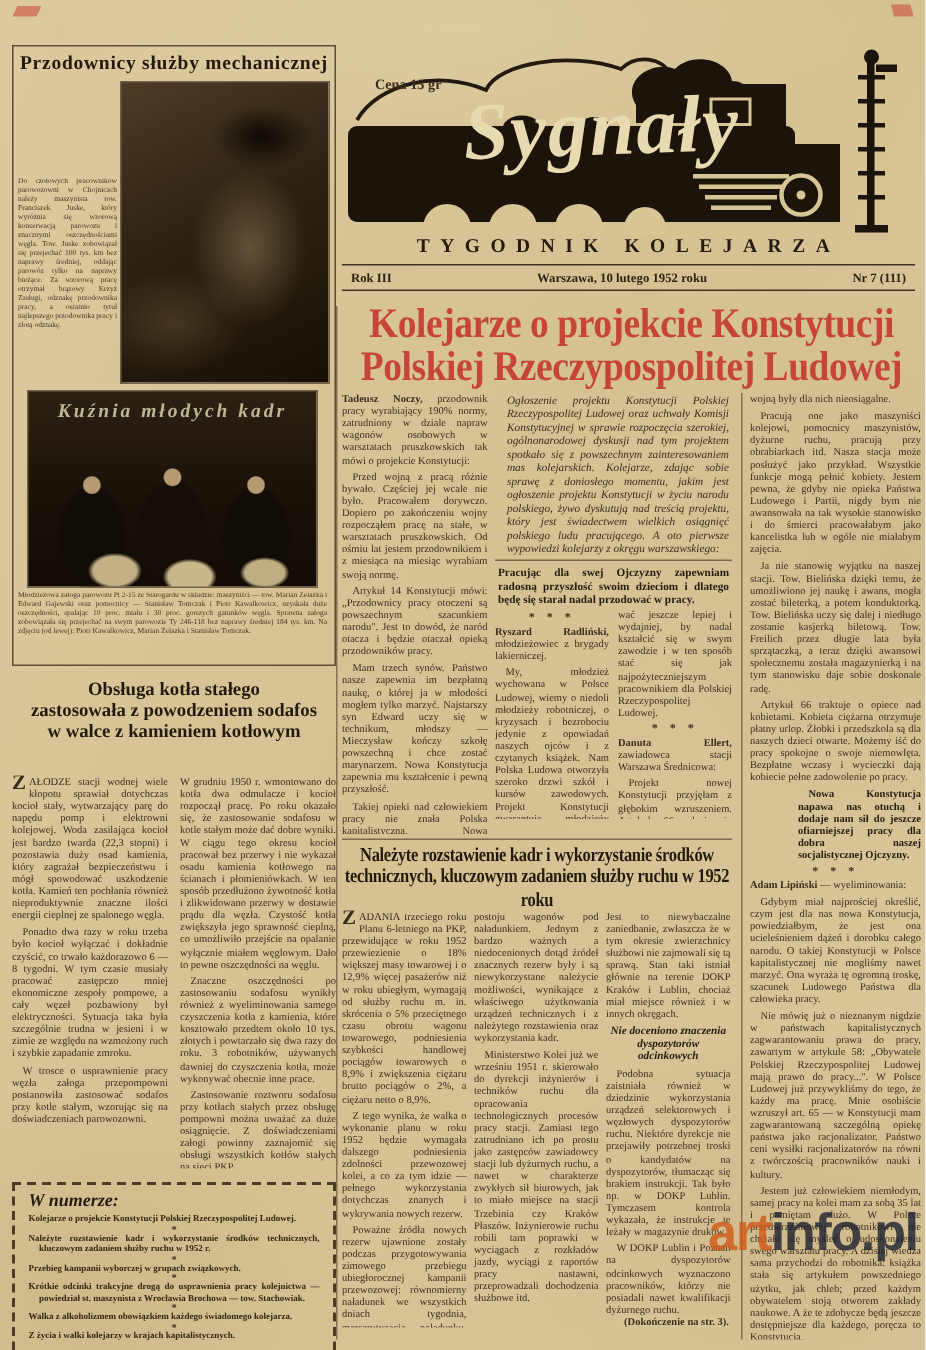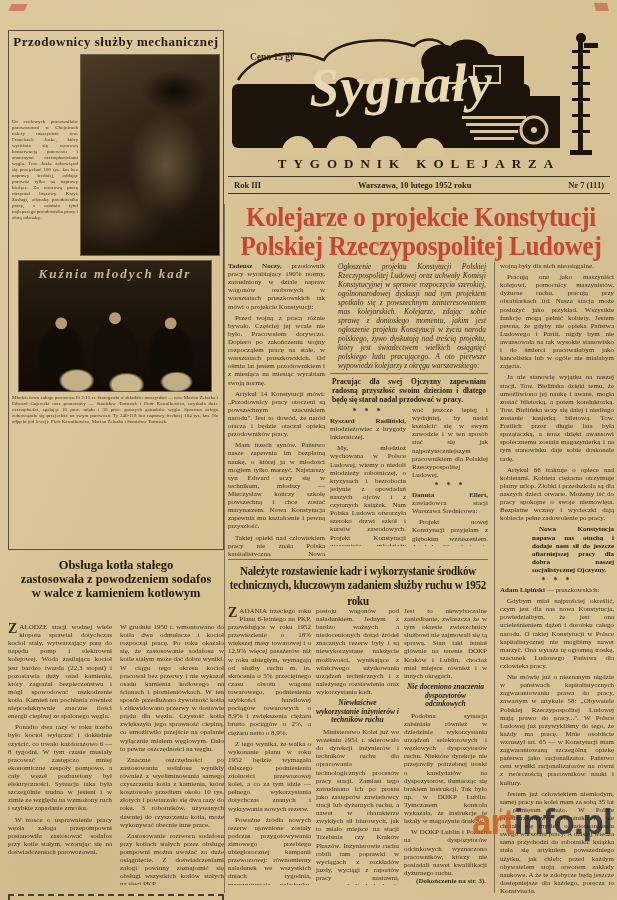--- a/index.html
+++ b/index.html
@@ -18,7 +18,7 @@
 
   
   .left-rail{position:absolute;left:8px;top:30px;width:216px;}
-  .feature-box{position:relative;box-sizing:border-box;width:216px;height:520px;
+  .feature-box{position:relative;box-sizing:border-box;width:216px;height:414px;
     border:1px solid rgba(70,55,35,.85);padding:3px;}
   .fb-title{font-weight:bold;font-size:13px;text-align:center;letter-spacing:.5px;color:#241b0e;}
   .photo{box-shadow:0 0 0 1px rgba(40,28,15,.6);}

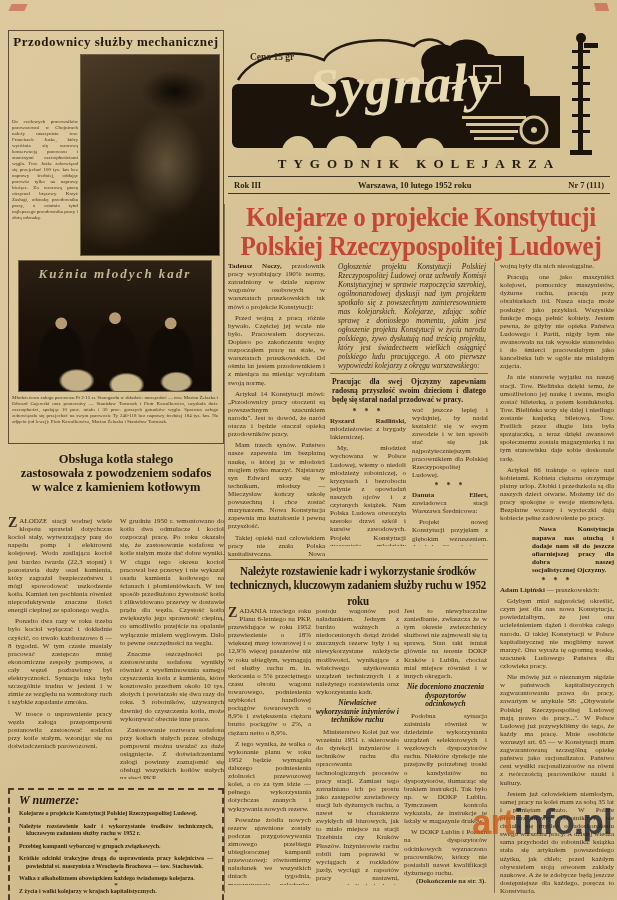--- a/index.html
+++ b/index.html
@@ -290,7 +290,7 @@
       <p>Artykuł 66 traktuje o opiece nad kobietami. Kobieta ciężarna otrzymuje płatny urlop. Żłobki i przedszkola są dla naszych dzieci otwarte. Możemy iść do pracy spokojne o swoje niemowlęta. Bezpłatne wczasy i wycieczki dają kobiecie pełne zadowolenie po pracy.</p>
       <p class="boldpara">Nowa Konstytucja napawa nas otuchą i dodaje nam sił do jeszcze ofiarniejszej pracy dla dobra naszej socjalistycznej Ojczyzny.</p>
       <div class="stars">*  *  *</div>
-      <p class="noindent"><b>Adam Lipiński</b> <span>— pruszkowskich:</span></p>
+      <p class="noindent"><b>Adam Lipiński</b> <span>— wyeliminowania:</span></p>
       <p>Gdybym miał najprościej określić, czym jest dla nas nowa Konstytucja, powiedziałbym, że jest ona ucieleśnieniem dążeń i dorobku całego narodu. O takiej Konstytucji w Polsce kapitalistycznej nie mogliśmy nawet marzyć. Ona wyraża tę ogromną troskę, szacunek Ludowego Państwa dla człowieka pracy.</p>
       <p>Nie mówię już o nieznanym nigdzie w państwach kapitalistycznych zagwarantowaniu prawa do pracy, zawartym w artykule 58: „Obywatele Polskiej Rzeczypospolitej Ludowej mają prawo do pracy...". W Polsce Ludowej już przywykliśmy do tego, że każdy ma pracę. Mnie osobiście wzruszył art. 65 — w Konstytucji mam zagwarantowaną szczególną opiekę państwa jako racjonalizator. Państwo ceni wysiłki racjonalizatorów na równi z twórczością pracowników nauki i kultury.</p>
       <p>Jestem już człowiekiem niemłodym, samej pracy na kolei mam za sobą 35 lat i pamiętam dużo. W Polsce przedwrześniowej robotnikowi nie chciało się myśleć o udoskonaleniu swego warsztatu pracy. A dzisiaj wiedza sama przychodzi do robotnika: książka stała się artykułem powszedniego użytku, jak chleb; przed każdym obywatelem stoją otworem zakłady naukowe. A że te zdobycze będą jeszcze dostępniejsze dla każdego, poręcza to Konstytucja.</p>

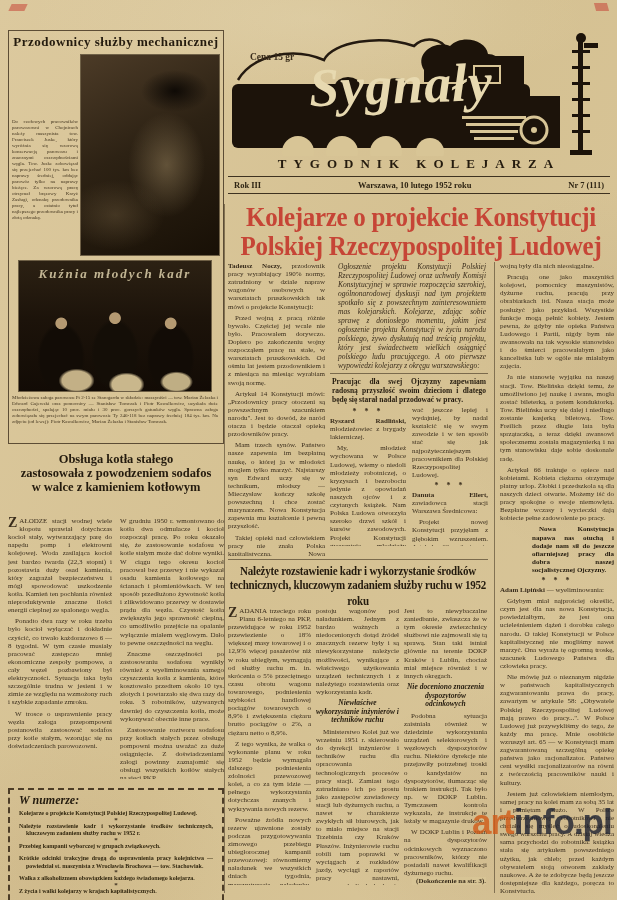--- a/index.html
+++ b/index.html
@@ -269,7 +269,6 @@
           </div>
           <div class="rcol">
             <p class="noindent">postoju wagonów pod naładunkiem. Jednym z bardzo ważnych a niedocenionych dotąd źródeł znacznych rezerw były i są niewykorzystane należycie możliwości, wynikające z właściwego użytkowania urządzeń technicznych i z należytego rozstawienia oraz wykorzystania kadr.</p>
-            <div class="rsub">Niewłaściwe wykorzystanie inżynierów i techników ruchu</div>
             <p>Ministerstwo Kolei już we wrześniu 1951 r. skierowało do dyrekcji inżynierów i techników ruchu dla opracowania technologicznych procesów pracy stacji. Zamiast tego zatrudniano ich po prostu jako zastępców zawiadowcy stacji lub dyżurnych ruchu, a nawet w charakterze zwykłych sił biurowych, jak to miało miejsce na stacji Trzebinia czy Kraków Płaszów. Inżynierowie ruchu robili tam poprawki w wyciągach z rozkładów jazdy, wyciągi z raportów pracy nastawni, przeprowadzali dochodzenia służbowe itd.</p>
           </div>
           <div class="rcol">

